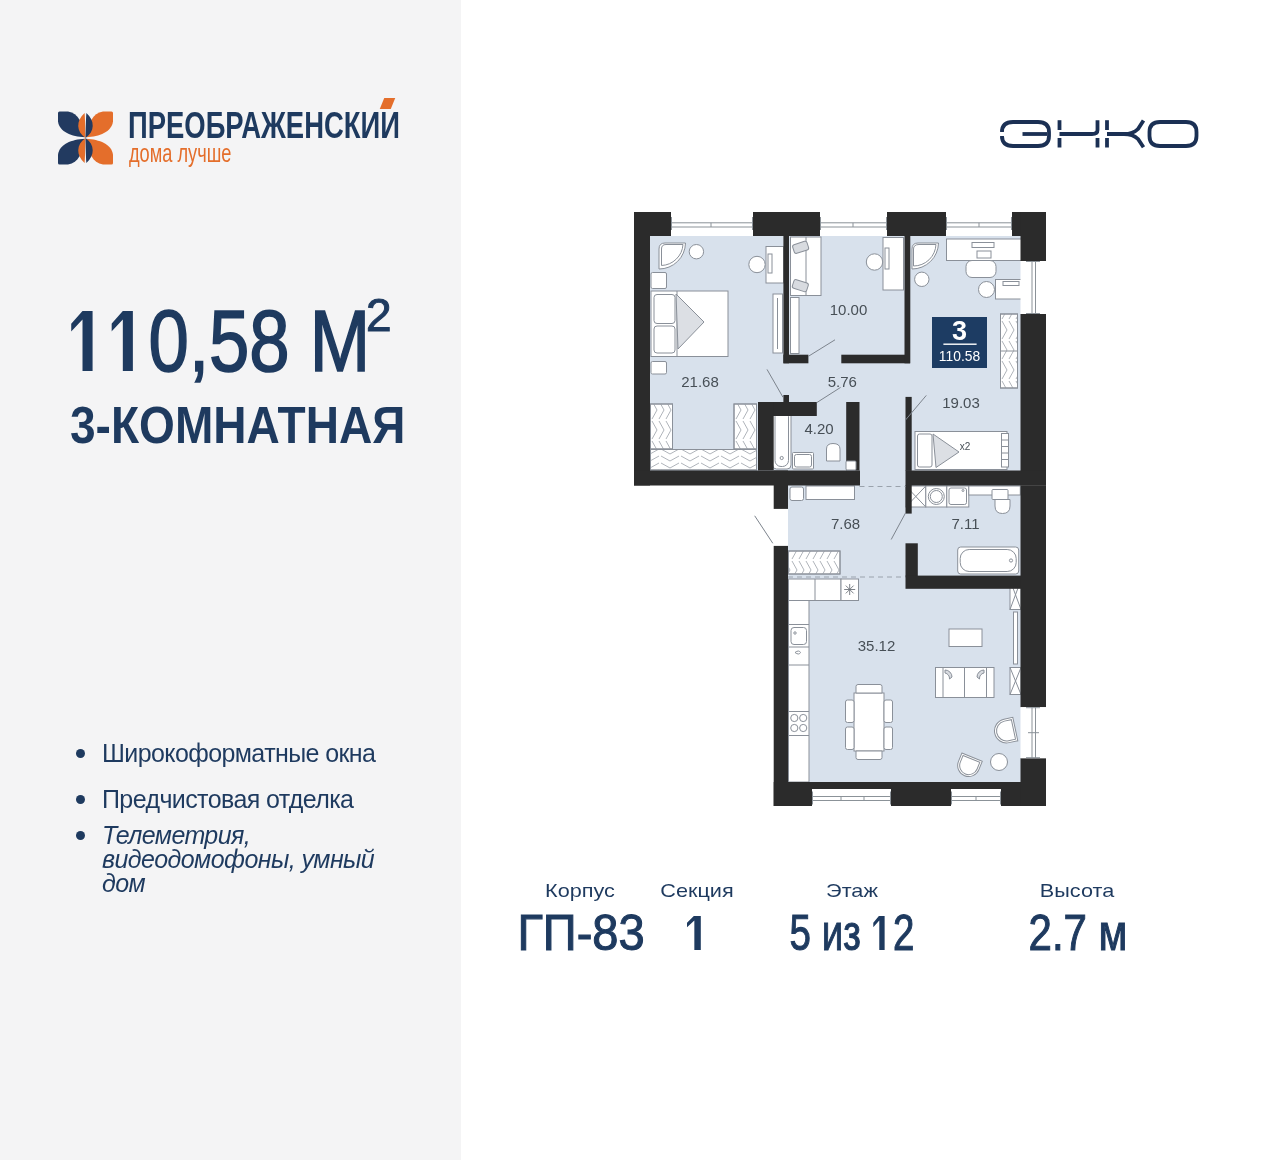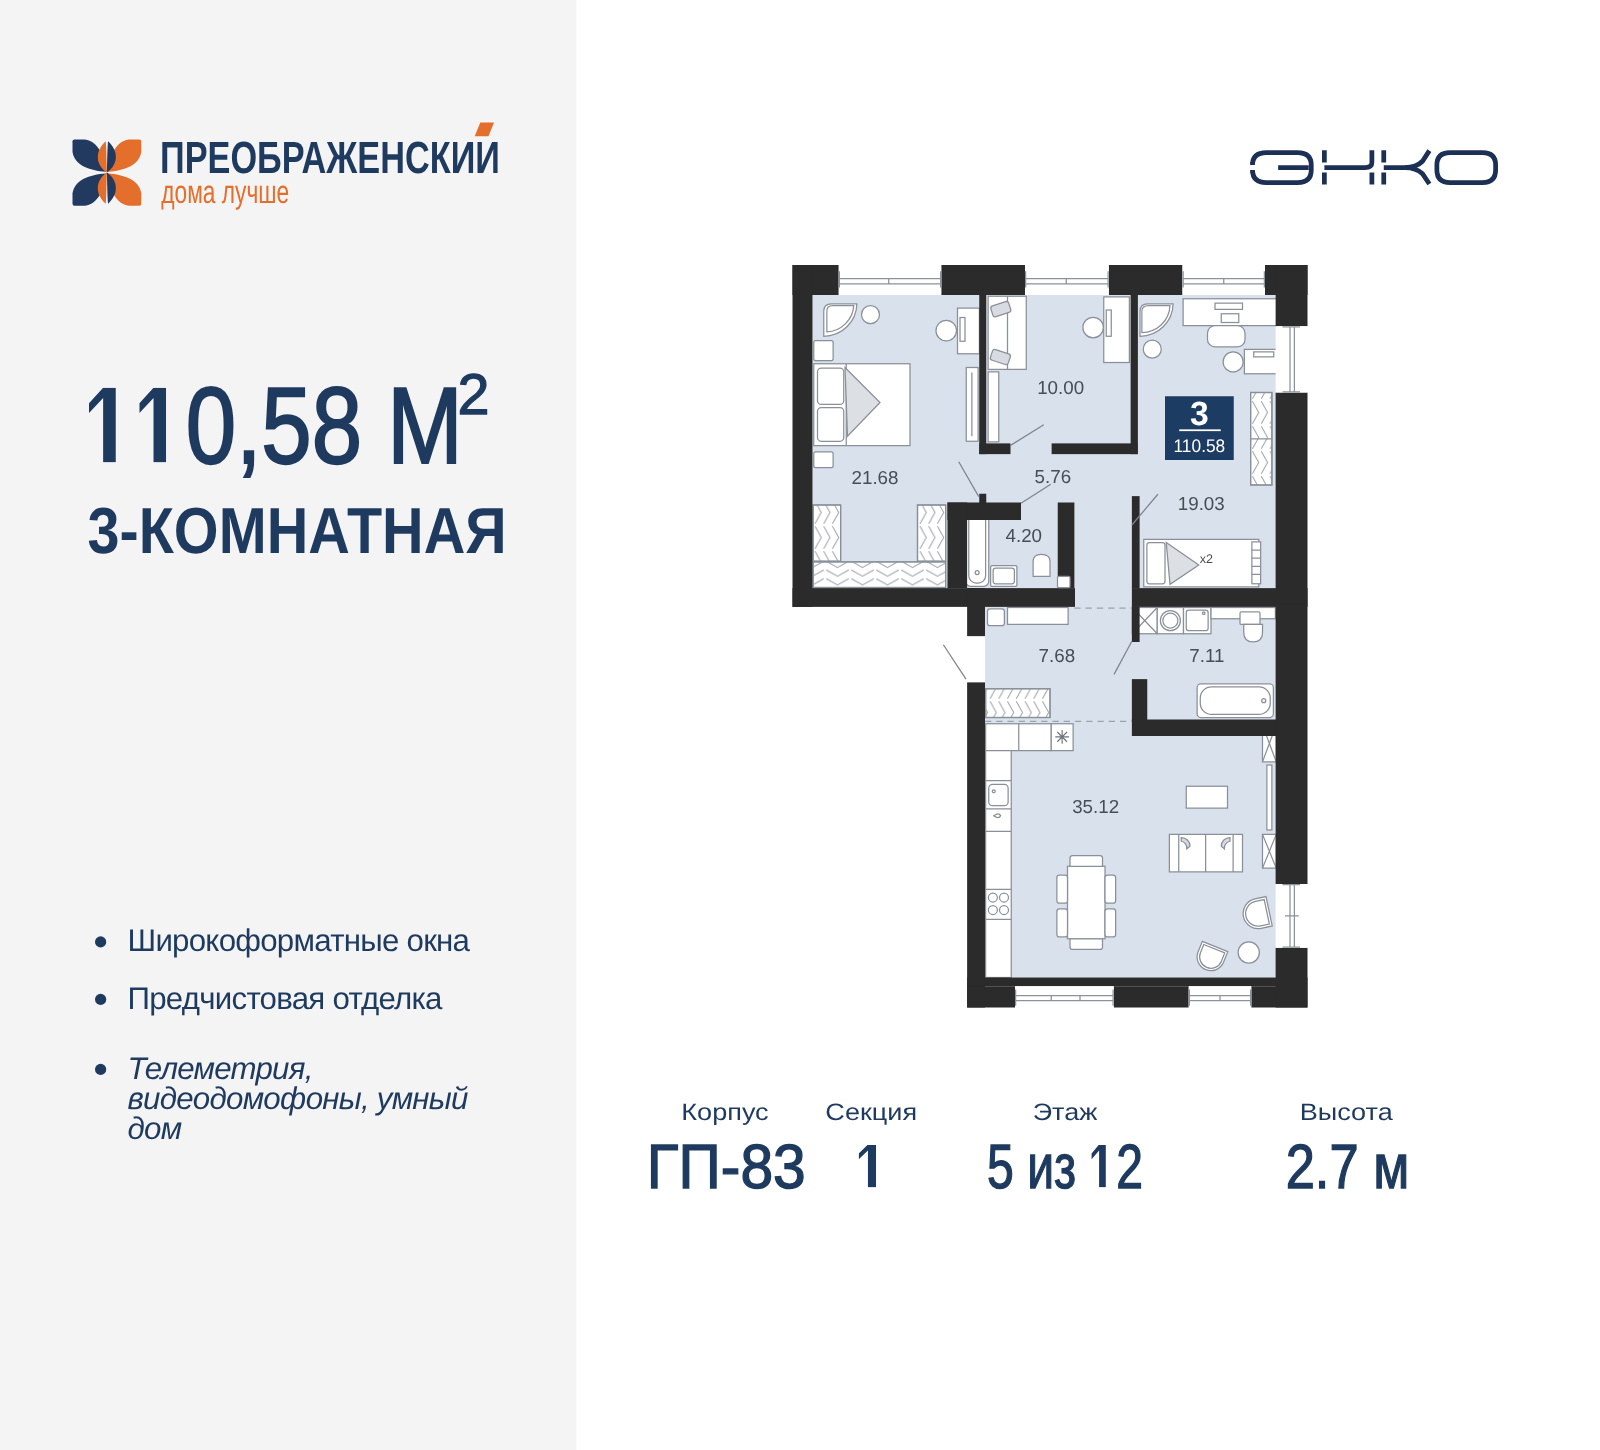--- a/index.html
+++ b/index.html
@@ -34,7 +34,7 @@
 
 <div class="abs navy" id="blist" style="left:71px;top:741px;font-size:25px;width:340px;letter-spacing:-0.6px;line-height:24px;">
   <div style="position:relative;padding-left:31px;margin-bottom:22px;"><span style="position:absolute;left:5px;top:8px;width:9px;height:9px;border-radius:50%;background:#1e3a5f;"></span>Широкоформатные окна</div>
-  <div style="position:relative;padding-left:31px;margin-bottom:32px;"><span style="position:absolute;left:5px;top:8px;width:9px;height:9px;border-radius:50%;background:#1e3a5f;"></span>Предчистовая отделка</div>
+  <div style="position:relative;padding-left:31px;margin-bottom:12px;"><span style="position:absolute;left:5px;top:8px;width:9px;height:9px;border-radius:50%;background:#1e3a5f;"></span>Предчистовая отделка</div>
   <div style="position:relative;padding-left:31px;white-space:normal;line-height:24px;font-style:italic;"><span style="position:absolute;left:5px;top:8px;width:9px;height:9px;border-radius:50%;background:#1e3a5f;"></span>Телеметрия, видеодомофоны, умный дом</div>
 </div>
 

